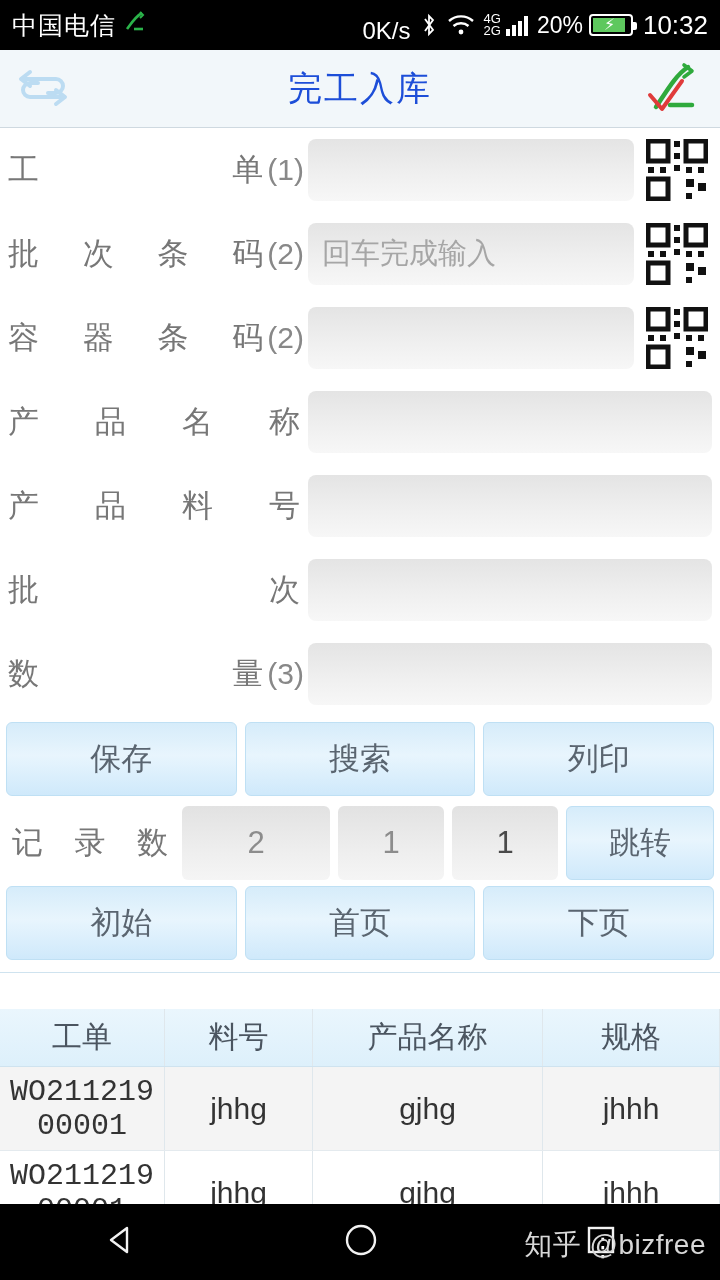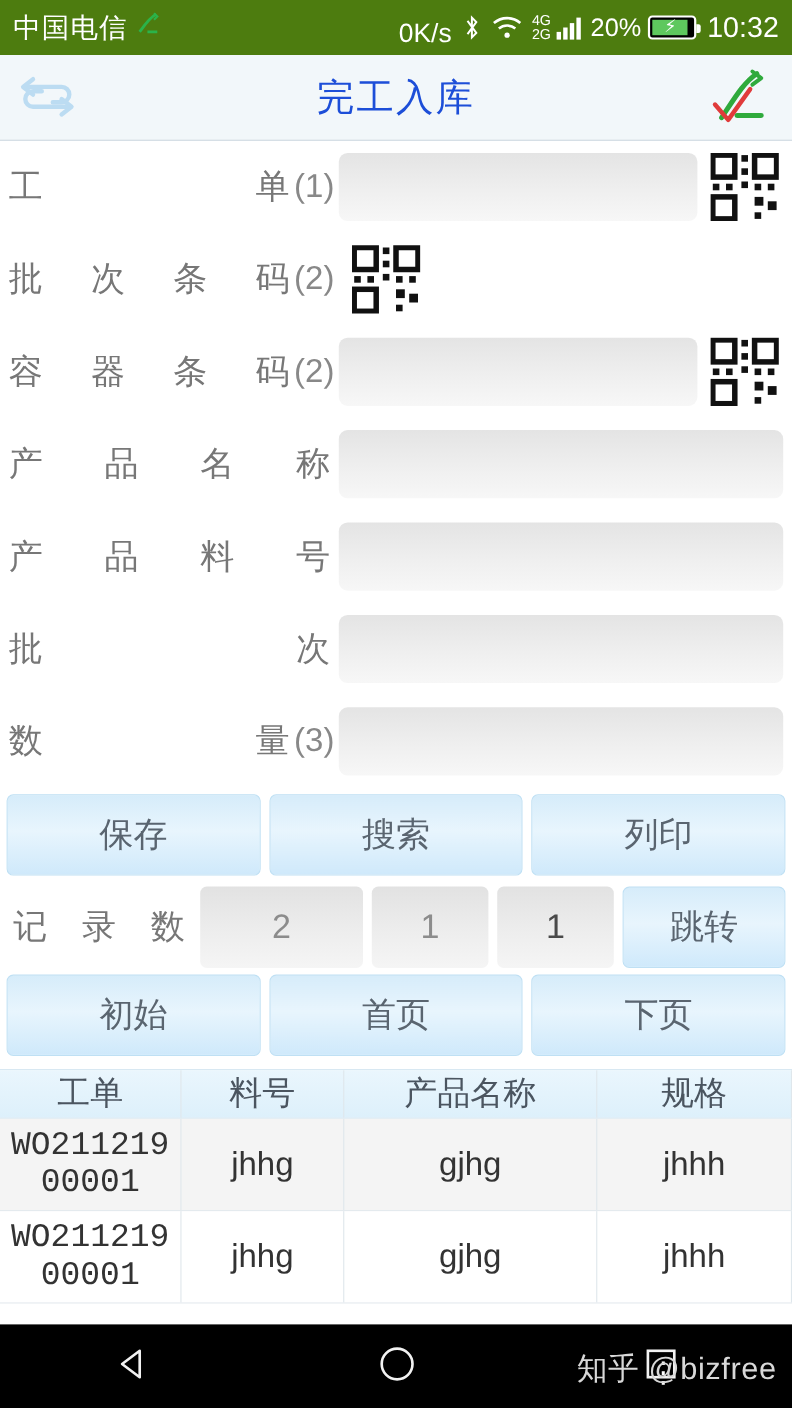--- a/index.html
+++ b/index.html
@@ -13,7 +13,7 @@
 
   
   .statusbar {
-    height: 50px; background: #4d7c0f; color: #fff;
+    height: 50px; background: #000000; color: #fff;
     display: flex; align-items: center; padding: 0 12px;
     font-size: 24px; flex: 0 0 50px;
   }

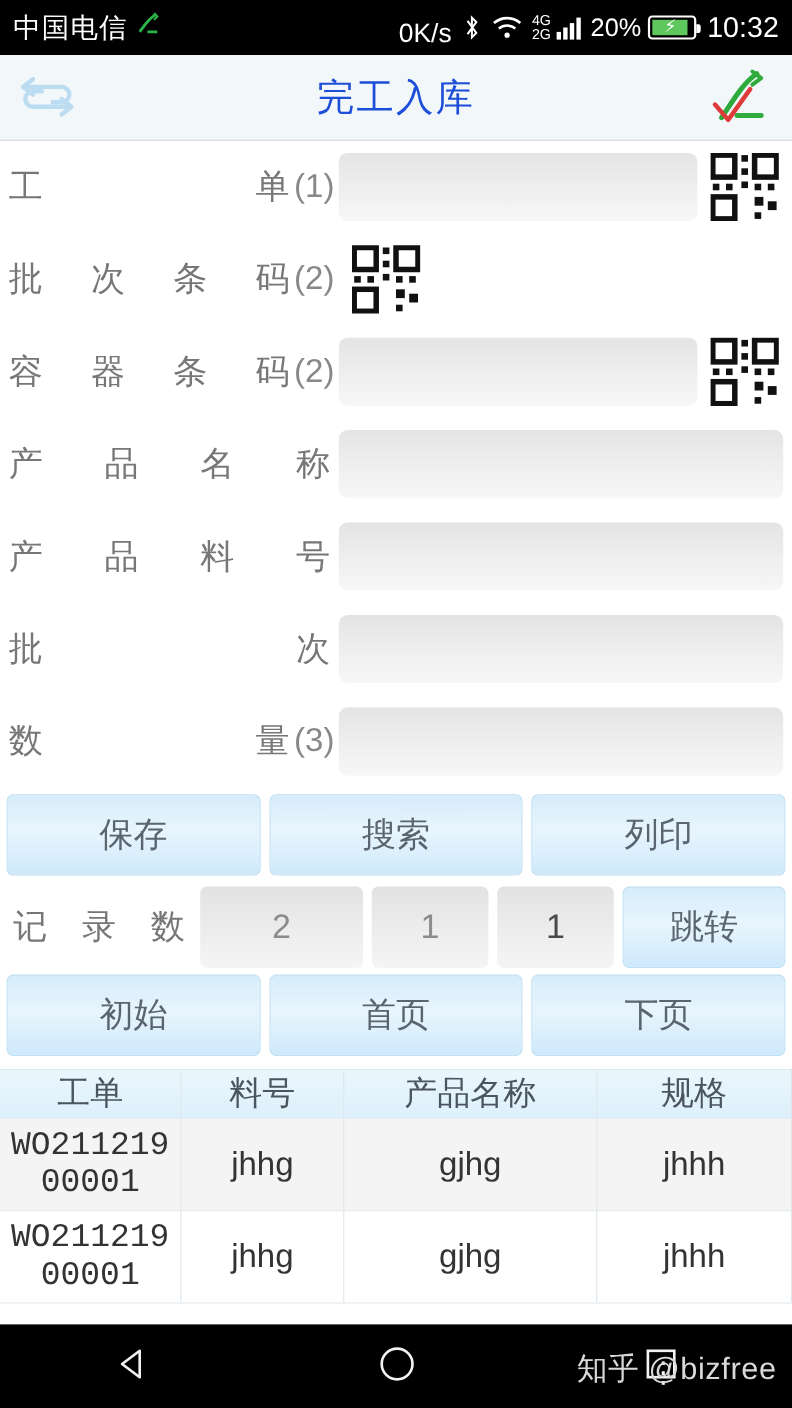--- a/index.html
+++ b/index.html
@@ -245,6 +245,7 @@
         </span>
         <span class="suffix">(2)</span>
       </div>
+      <div class="input placeholder">回车完成输入</div>
       <div class="qr">
         <svg width="62" height="62" viewBox="0 0 62 62">
           <rect x="2" y="2" width="20" height="20" fill="none" stroke="#111" stroke-width="5"></rect>

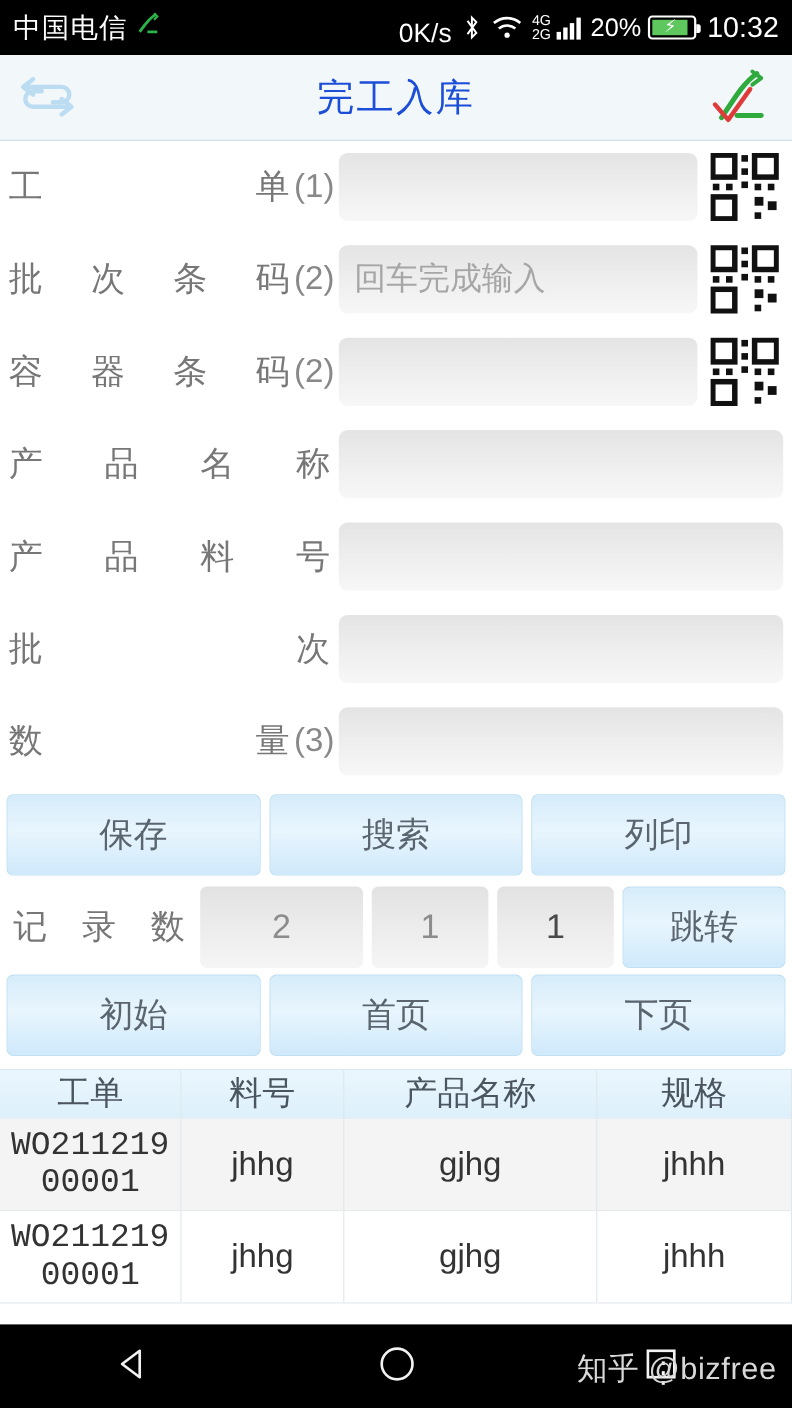--- a/index.html
+++ b/index.html
@@ -105,10 +105,10 @@
   
   .table { margin-top: 12px; border-top: 1px solid #cfe3ef; }
   .thead {
-    display: flex; height: 44px; align-items: center;
+    display: flex; height: 58px; align-items: center;
     background: linear-gradient(180deg,#eaf6fd 0%, #ddf0fb 100%);
     border-bottom: 1px solid #cfe3ef;
-    font-size: 30px; color: #4b5560;
+    font-size: 30px; color: #4b5560; margin-top: 36px;
   }
   .thead div, .trow div {
     display: flex; align-items: center; justify-content: center; height: 100%;

